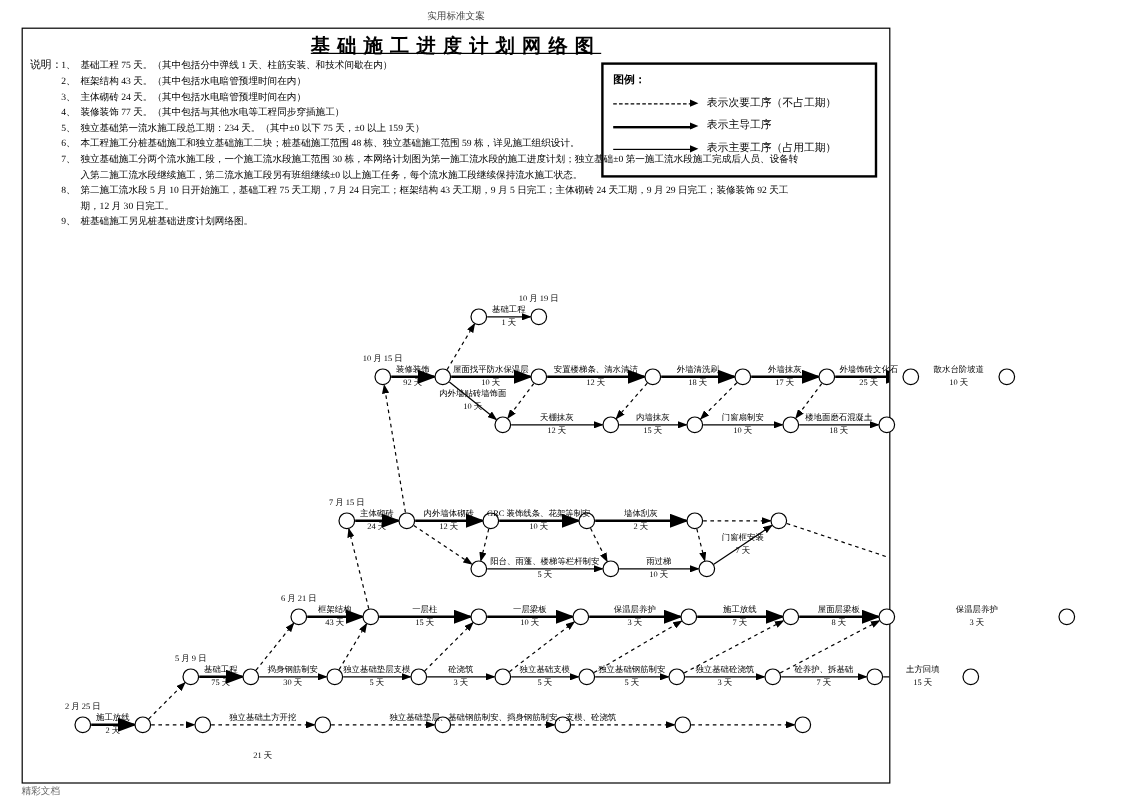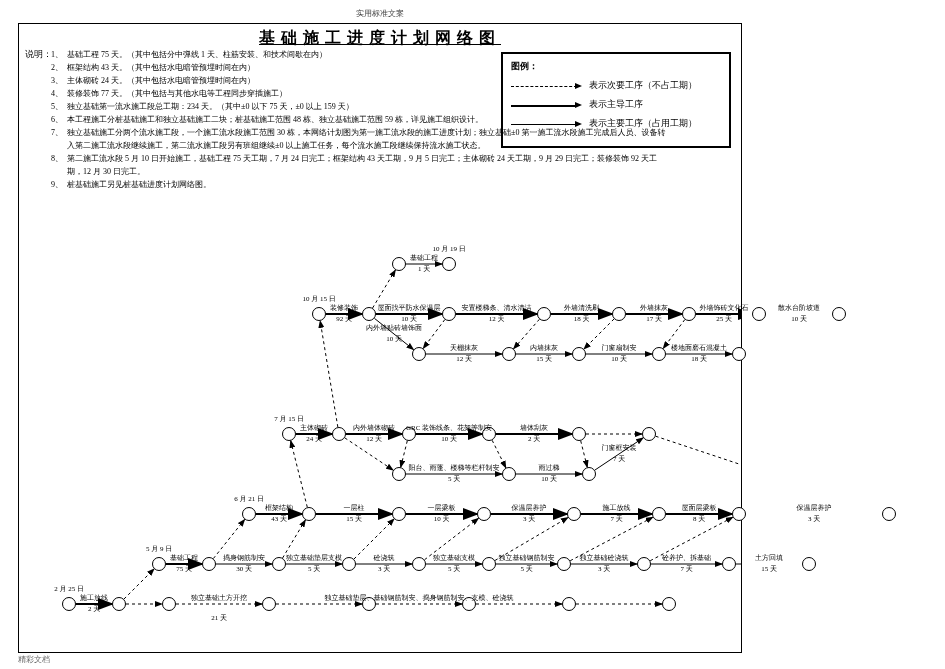--- a/index.html
+++ b/index.html
@@ -281,7 +281,7 @@
         <div class="act-label" style="left: 750px; top: 359px;">土方回填</div>
         <div class="dur-label" style="left: 750px; top: 361px;">15 天</div>
         <div class="act-label" style="left: 200px; top: 399px;">独立基础土方开挖</div>
-        <div class="dur-label" style="left: 200px; top: 410px;">21 天</div>
+        <div class="dur-label" style="left: 200px; top: 422px;">21 天</div>
         <div class="act-label" style="left: 400px; top: 399px;">独立基础垫层、基础钢筋制安、捣身钢筋制安、支模、砼浇筑</div>
         <div class="act-label" style="left: 295px; top: 229px;">主体砌砖</div>
         <div class="dur-label" style="left: 295px; top: 231px;">24 天</div>

